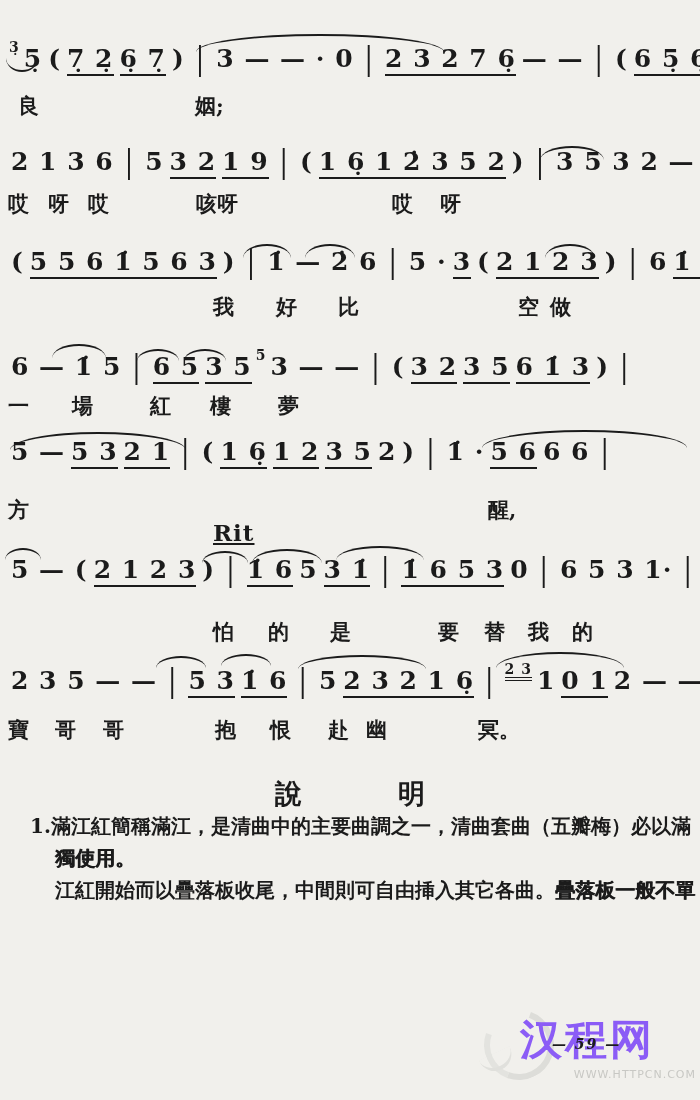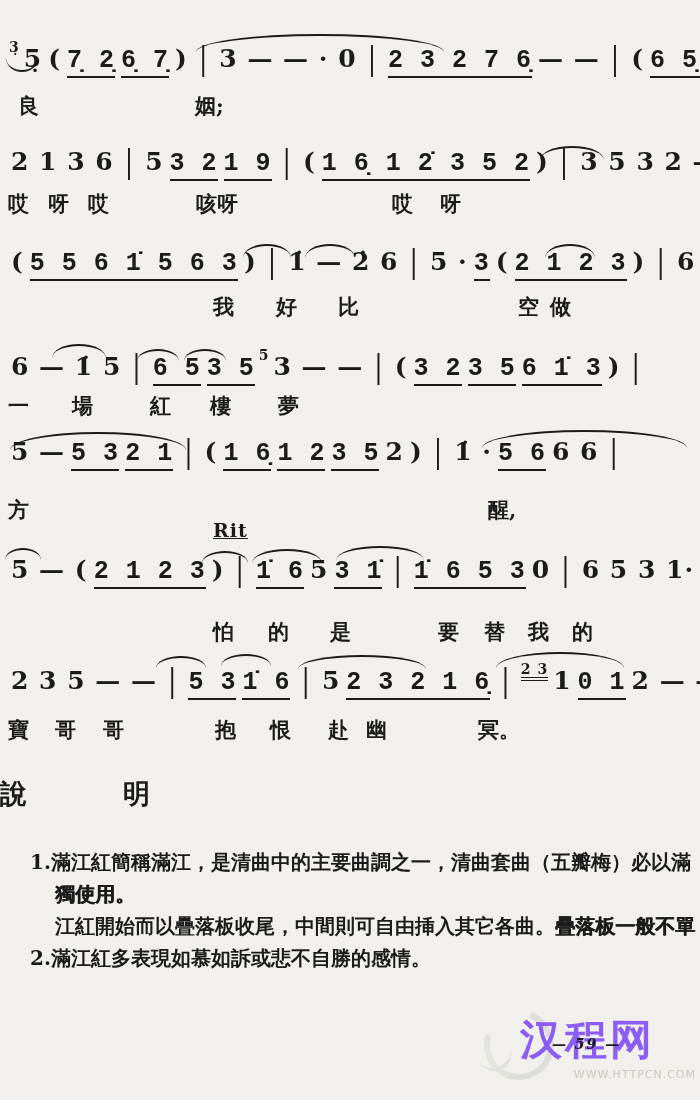--- a/index.html
+++ b/index.html
@@ -14,7 +14,7 @@
     font-size:25px;font-weight:bold;letter-spacing:1px;line-height:1.1;
   }
   .seg{display:inline-block;margin:0 3px;}
-  .seg.u{border-bottom:2px solid #1b1b1b;padding-bottom:1px;font-family:Liberation Mono, monospace;}
+  .seg.u{border-bottom:2px solid #1b1b1b;padding-bottom:1px;}
   .seg.bar{margin:0 8px;font-weight:400;transform:scaleY(1.3);}
   .seg.g{font-size:14px;vertical-align:15px;margin:0 1px;}
   .seg.g2{font-size:14px;vertical-align:15px;border-bottom:4px double #1b1b1b;margin:0 2px;}

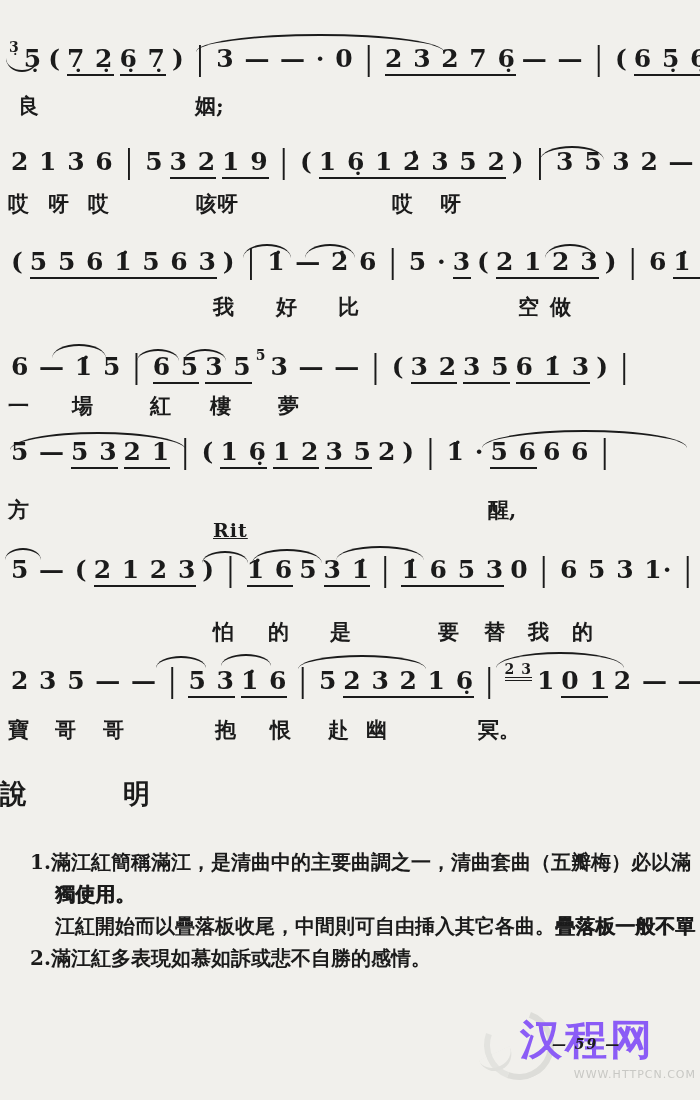--- a/index.html
+++ b/index.html
@@ -24,7 +24,7 @@
   }
   .arc{position:absolute;border-top:2px solid #1b1b1b;border-radius:50% 50% 0 0 / 100% 100% 0 0;}
   .arc.cup{border-top:none;border-bottom:2px solid #1b1b1b;border-radius:0 0 50% 50% / 0 0 100% 100%;}
-  .tempo{position:absolute;font-size:19px;font-weight:bold;letter-spacing:1px;text-decoration:underline;}
+  .tempo{position:absolute;font-size:23px;font-weight:bold;letter-spacing:1px;text-decoration:underline;}
   
   #notes-title{position:absolute;top:776px;left:0;width:100%;text-align:left;font-size:27px;font-weight:bold;}
   #notes-title .tgap{display:inline-block;width:96px;}

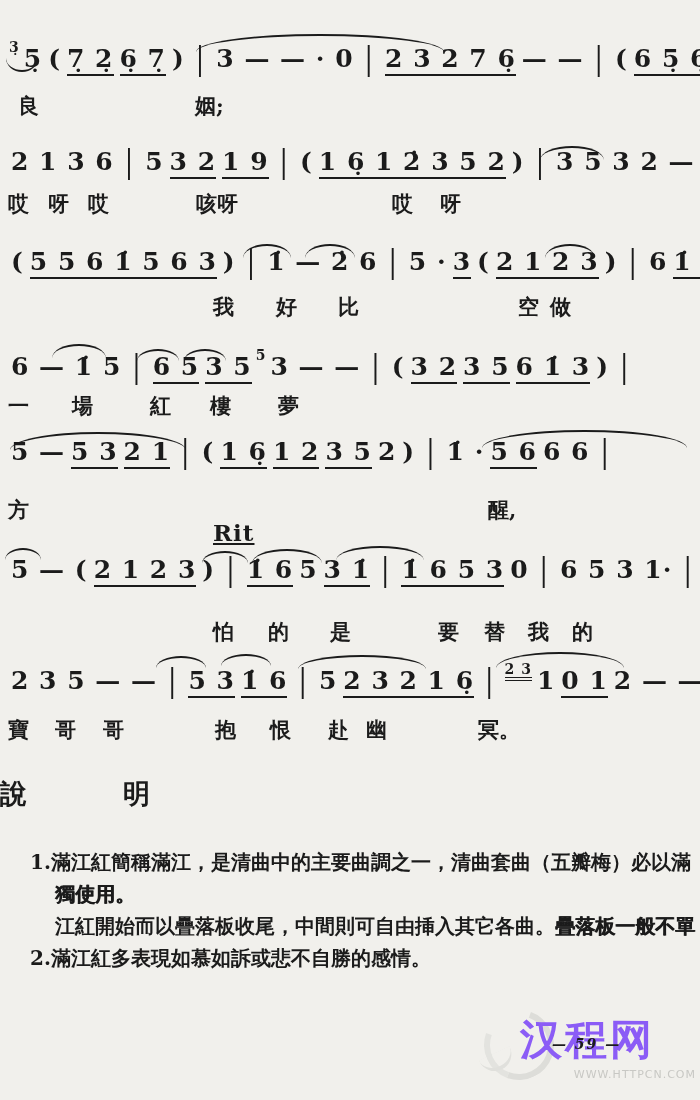--- a/index.html
+++ b/index.html
@@ -26,7 +26,7 @@
   .arc.cup{border-top:none;border-bottom:2px solid #1b1b1b;border-radius:0 0 50% 50% / 0 0 100% 100%;}
   .tempo{position:absolute;font-size:23px;font-weight:bold;letter-spacing:1px;text-decoration:underline;}
   
-  #notes-title{position:absolute;top:776px;left:0;width:100%;text-align:left;font-size:27px;font-weight:bold;}
+  #notes-title{position:absolute;top:776px;left:0;width:100%;text-align:center;font-size:27px;font-weight:bold;}
   #notes-title .tgap{display:inline-block;width:96px;}
   #notes-body{position:absolute;top:846px;left:30px;width:660px;font-size:20px;font-weight:bold;line-height:32px;}
   .note-line{white-space:nowrap;}

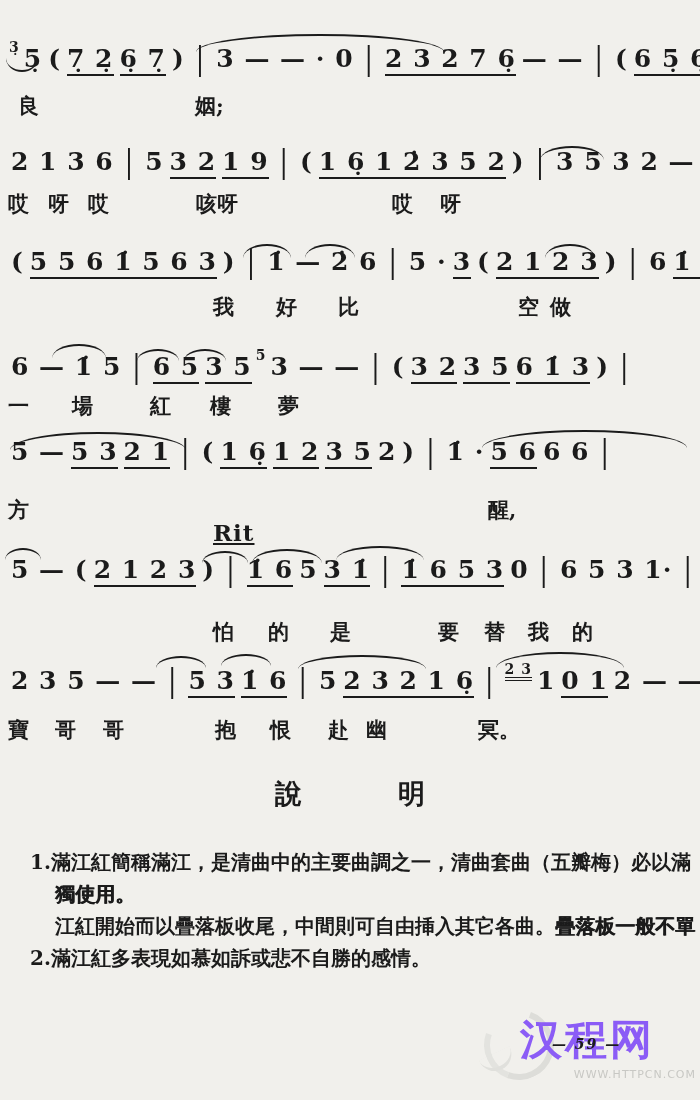--- a/index.html
+++ b/index.html
@@ -28,7 +28,7 @@
   
   #notes-title{position:absolute;top:776px;left:0;width:100%;text-align:center;font-size:27px;font-weight:bold;}
   #notes-title .tgap{display:inline-block;width:96px;}
-  #notes-body{position:absolute;top:846px;left:30px;width:660px;font-size:20px;font-weight:bold;line-height:32px;}
+  #notes-body{position:absolute;top:810px;left:30px;width:660px;font-size:20px;font-weight:bold;line-height:32px;}
   .note-line{white-space:nowrap;}
   .note-line.cont{padding-left:25px;}
   .note-line .b{font-weight:900;text-shadow:0.7px 0 #1b1b1b;}

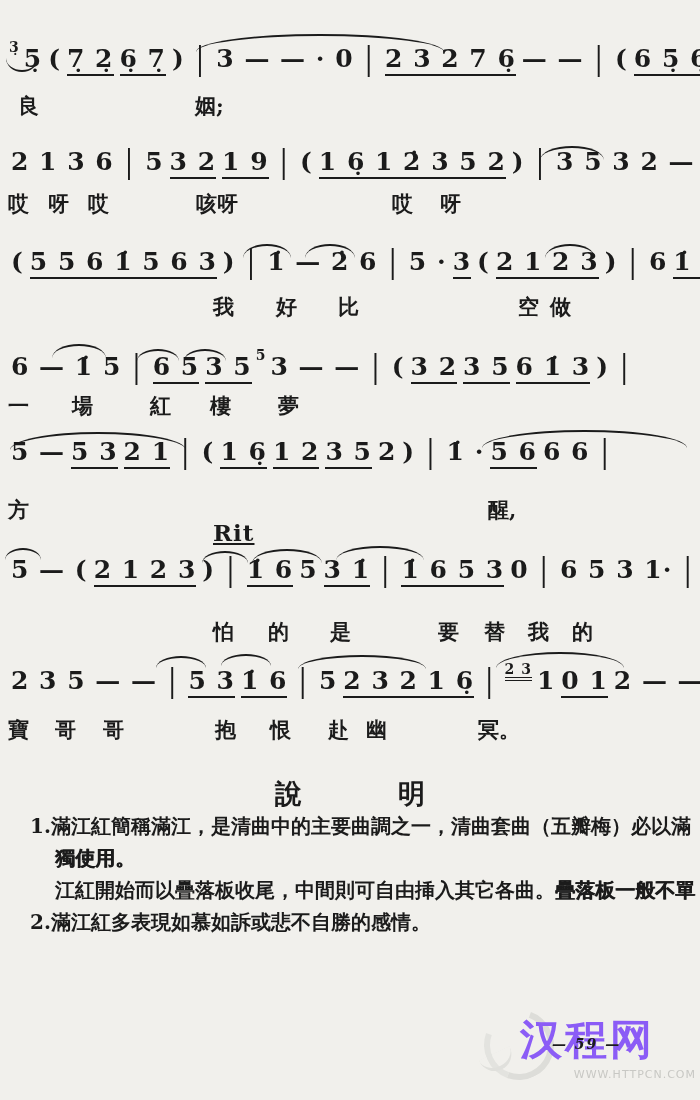--- a/index.html
+++ b/index.html
@@ -53,7 +53,6 @@
       <div class="note-line"><span>1.滿江紅簡稱滿江，是清曲中的主要曲調之一，清曲套曲（五瓣梅）必以滿</span></div>
       <div class="note-line cont"><span class="b">獨使用。</span></div>
       <div class="note-line cont"><span>江紅開始而以疊落板收尾，中間則可自由挿入其它各曲。</span><span class="b">疊落板一般不單</span></div>
-      <div class="note-line"><span>2.滿江紅多表現如慕如訴或悲不自勝的感情。</span></div>
     </div>
 
   <div id="page-number">— 59 —</div>

